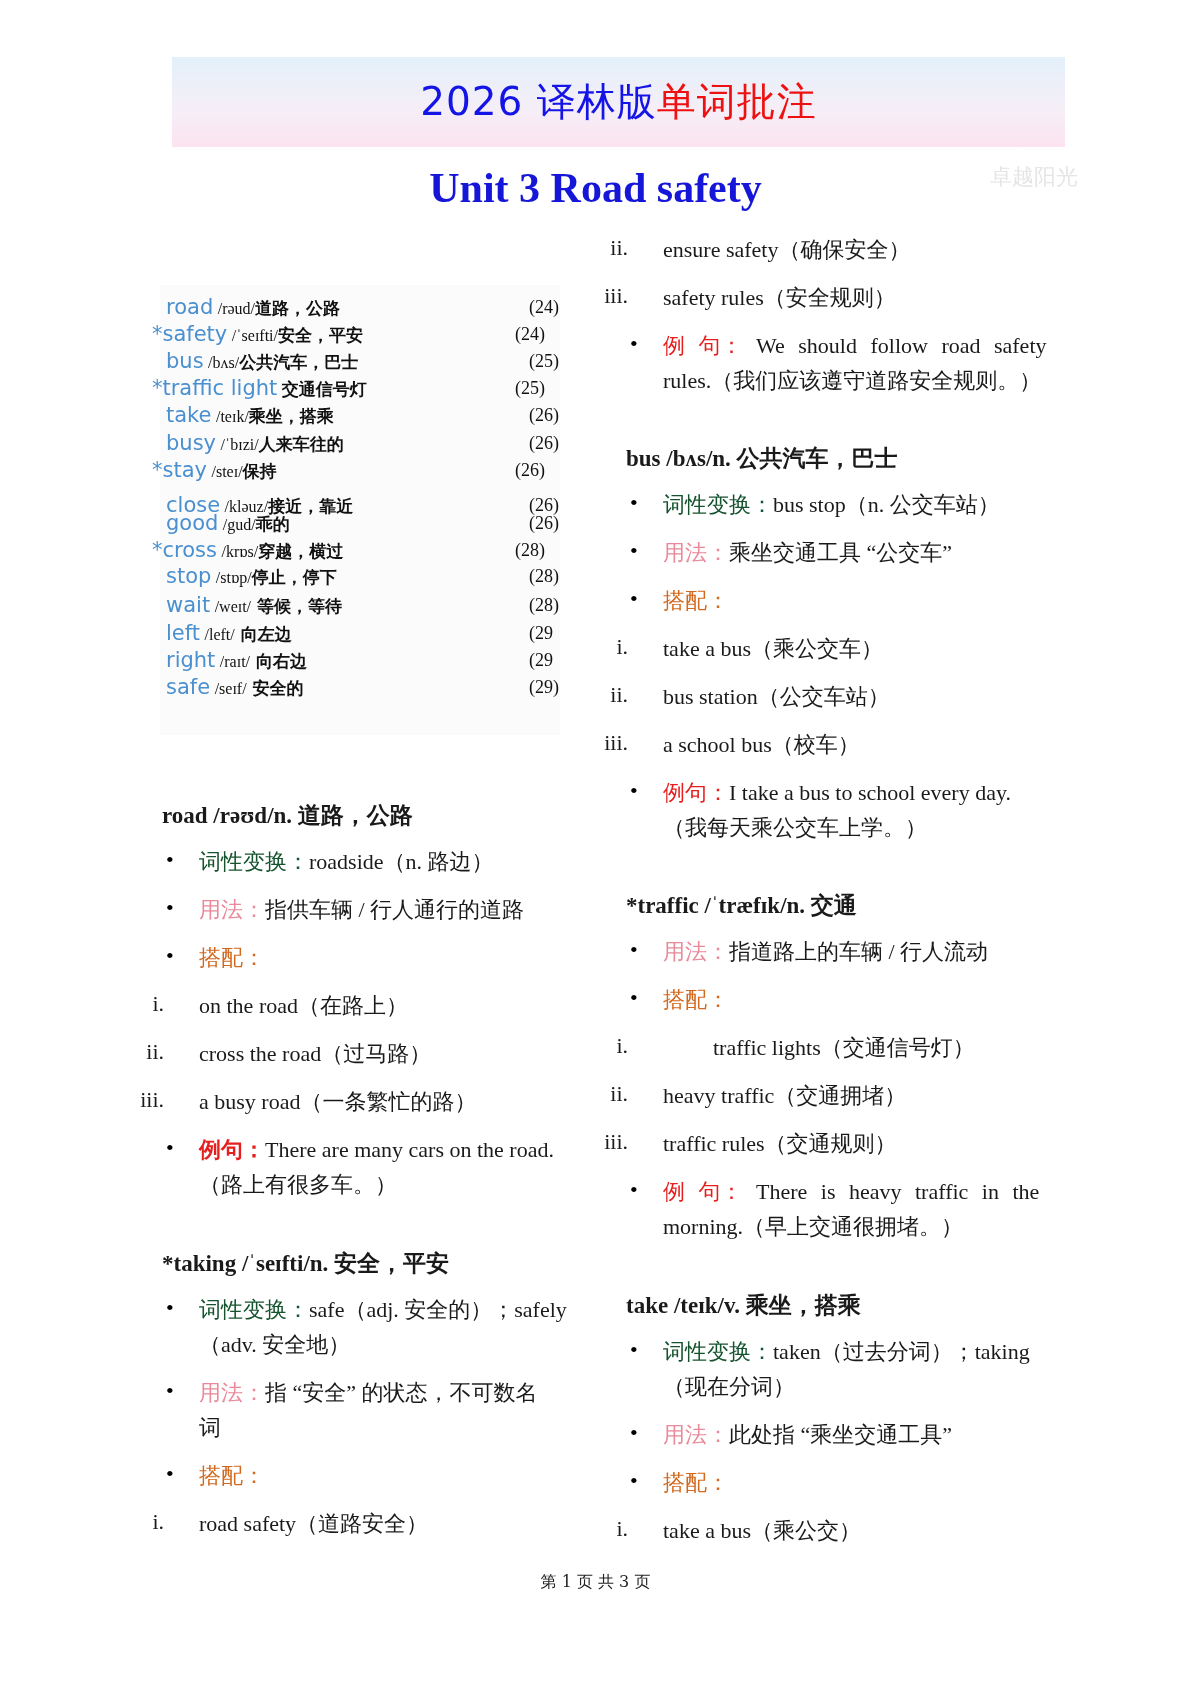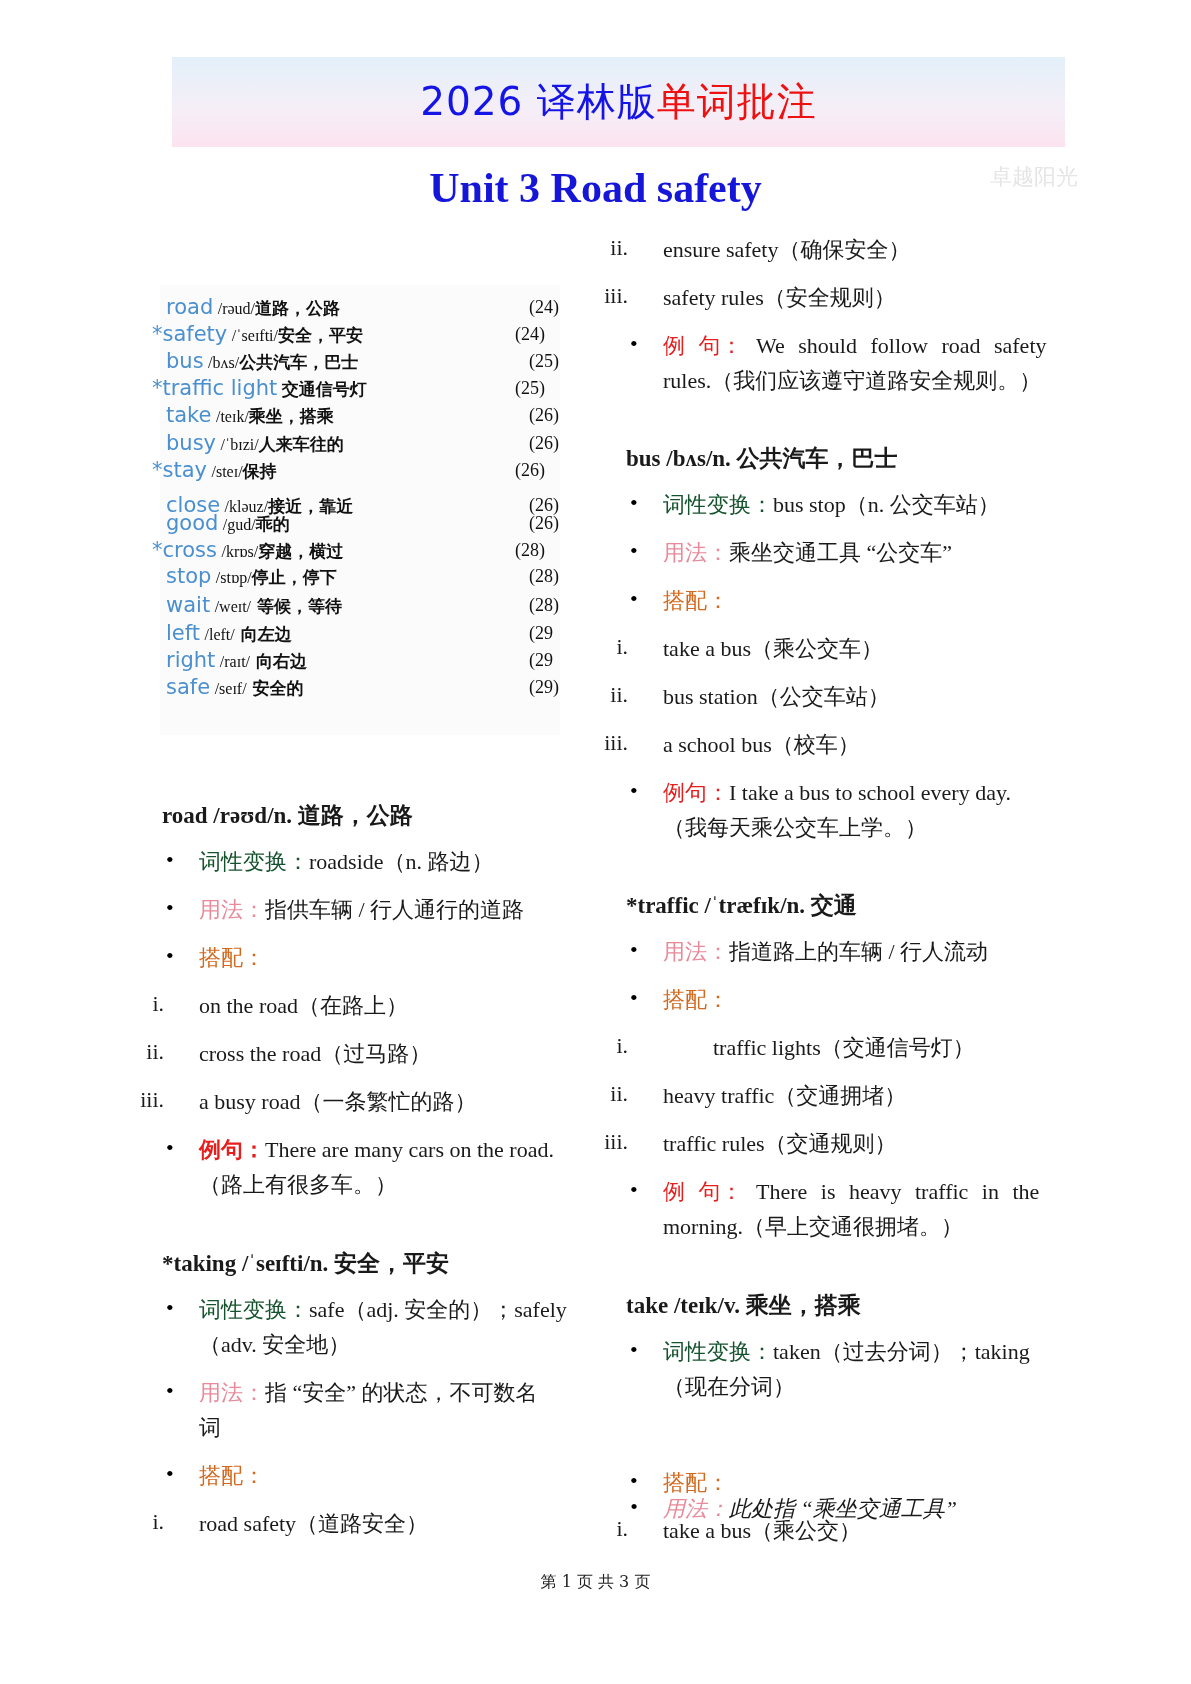--- a/index.html
+++ b/index.html
@@ -187,7 +187,7 @@
     <span class="tag-green">词性变换：</span><span>taken（过去分词）；taking</span>
   </div>
   <div class="line" style="left:663px; top:1372px;">（现在分词）</div>
-  <div class="bullet line" style="left:663px; top:1494px;font-style:italic;">
+  <div class="bullet line" style="left:663px; top:1420px;">
     <span class="tag-pink">用法：</span><span>此处指 “乘坐交通工具”</span>
   </div>
   <div class="bullet line" style="left:663px; top:1468px;">

